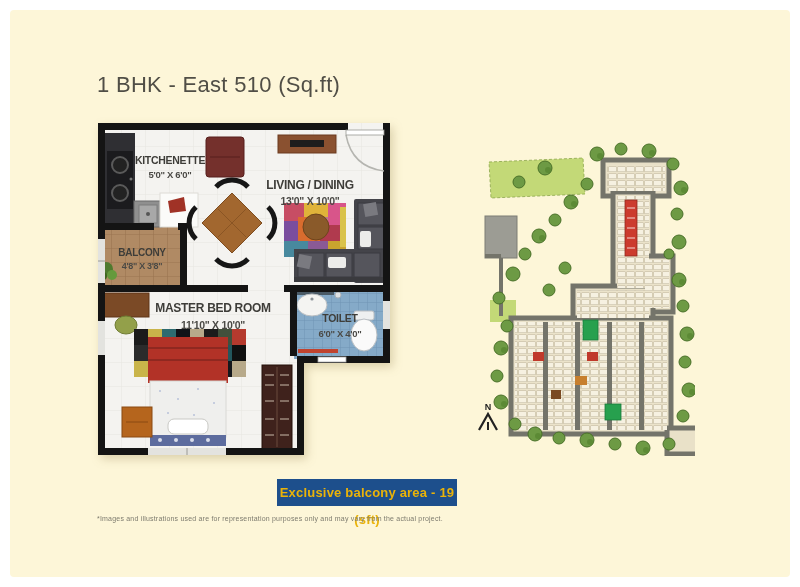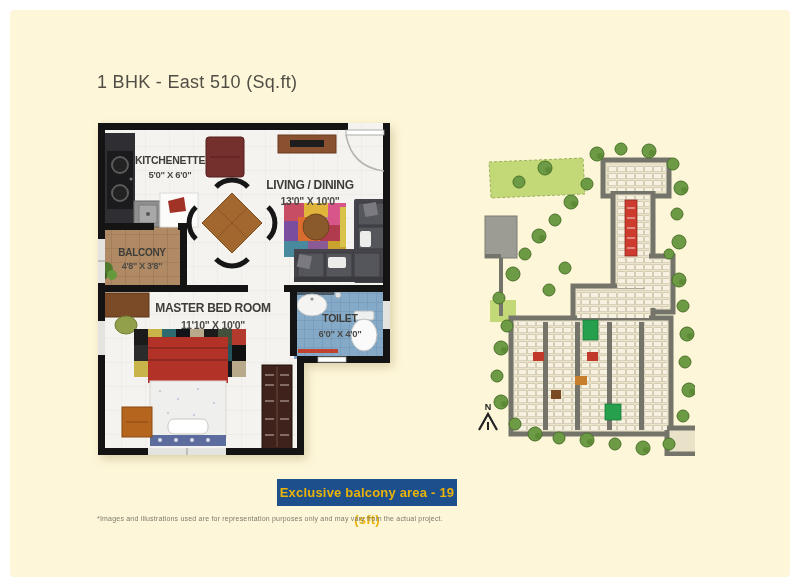--- a/index.html
+++ b/index.html
@@ -13,7 +13,7 @@
   }
   .page-title{
     position:absolute;left:87px;top:62px;margin:0;
-    font-size:18px;font-weight:normal;color:#504e46;letter-spacing:.3px;
+    font-size:22px;font-weight:normal;color:#504e46;letter-spacing:.3px;
   }
   .floor-plan{
     position:absolute;left:88px;top:113px;width:292px;height:332px;

